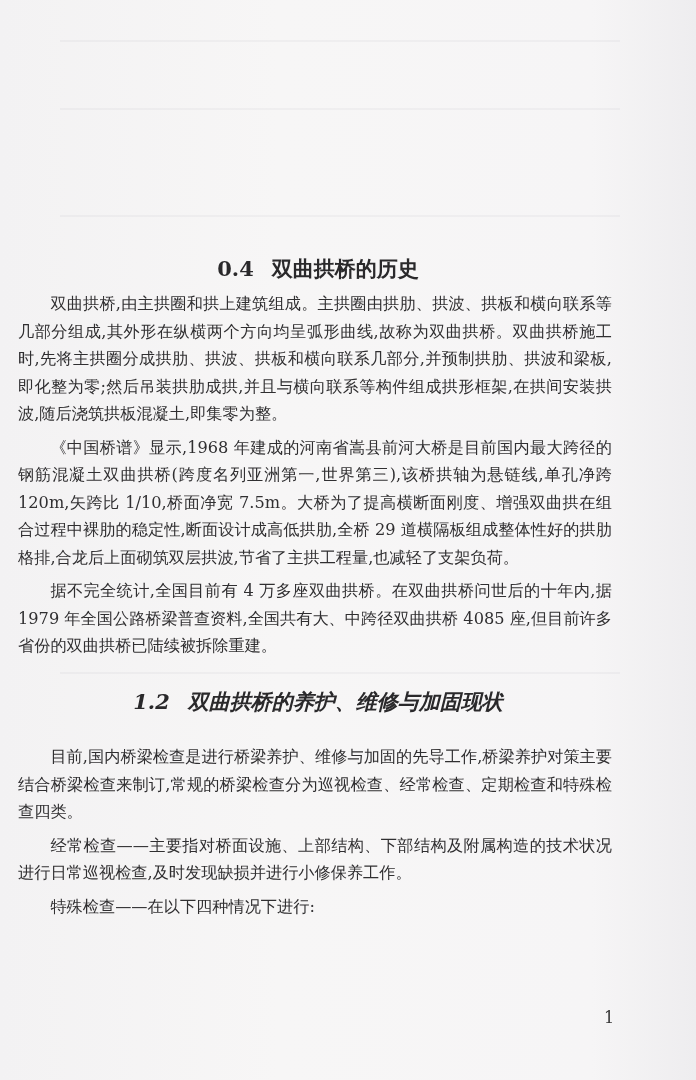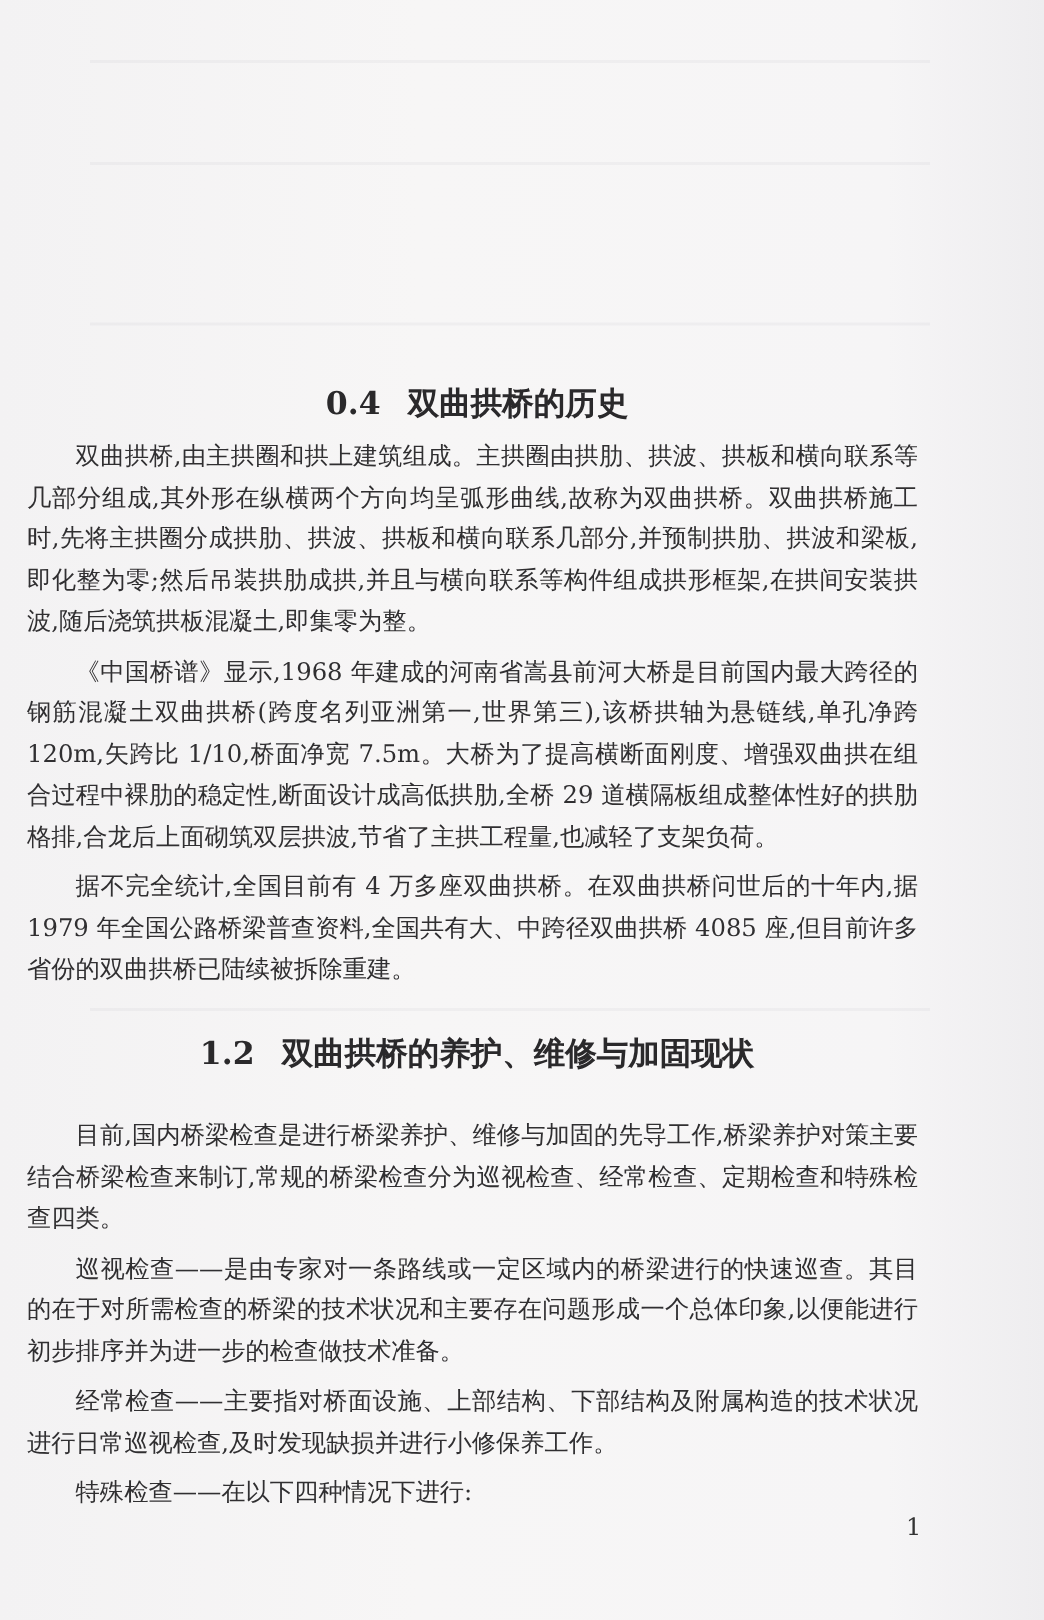--- a/index.html
+++ b/index.html
@@ -92,7 +92,7 @@
     <p>据不完全统计,全国目前有 4 万多座双曲拱桥。在双曲拱桥问世后的十年内,据 1979 年全国公路桥梁普查资料,全国共有大、中跨径双曲拱桥 4085 座,但目前许多省份的双曲拱桥已陆续被拆除重建。</p>
   </div>
 
-  <div class="section-heading" style="top:688px;">
+  <div class="section-heading" style="top:688px;font-style:italic;">
     <span class="num">1.2</span><span>双曲拱桥的养护、维修与加固现状</span>
   </div>
 

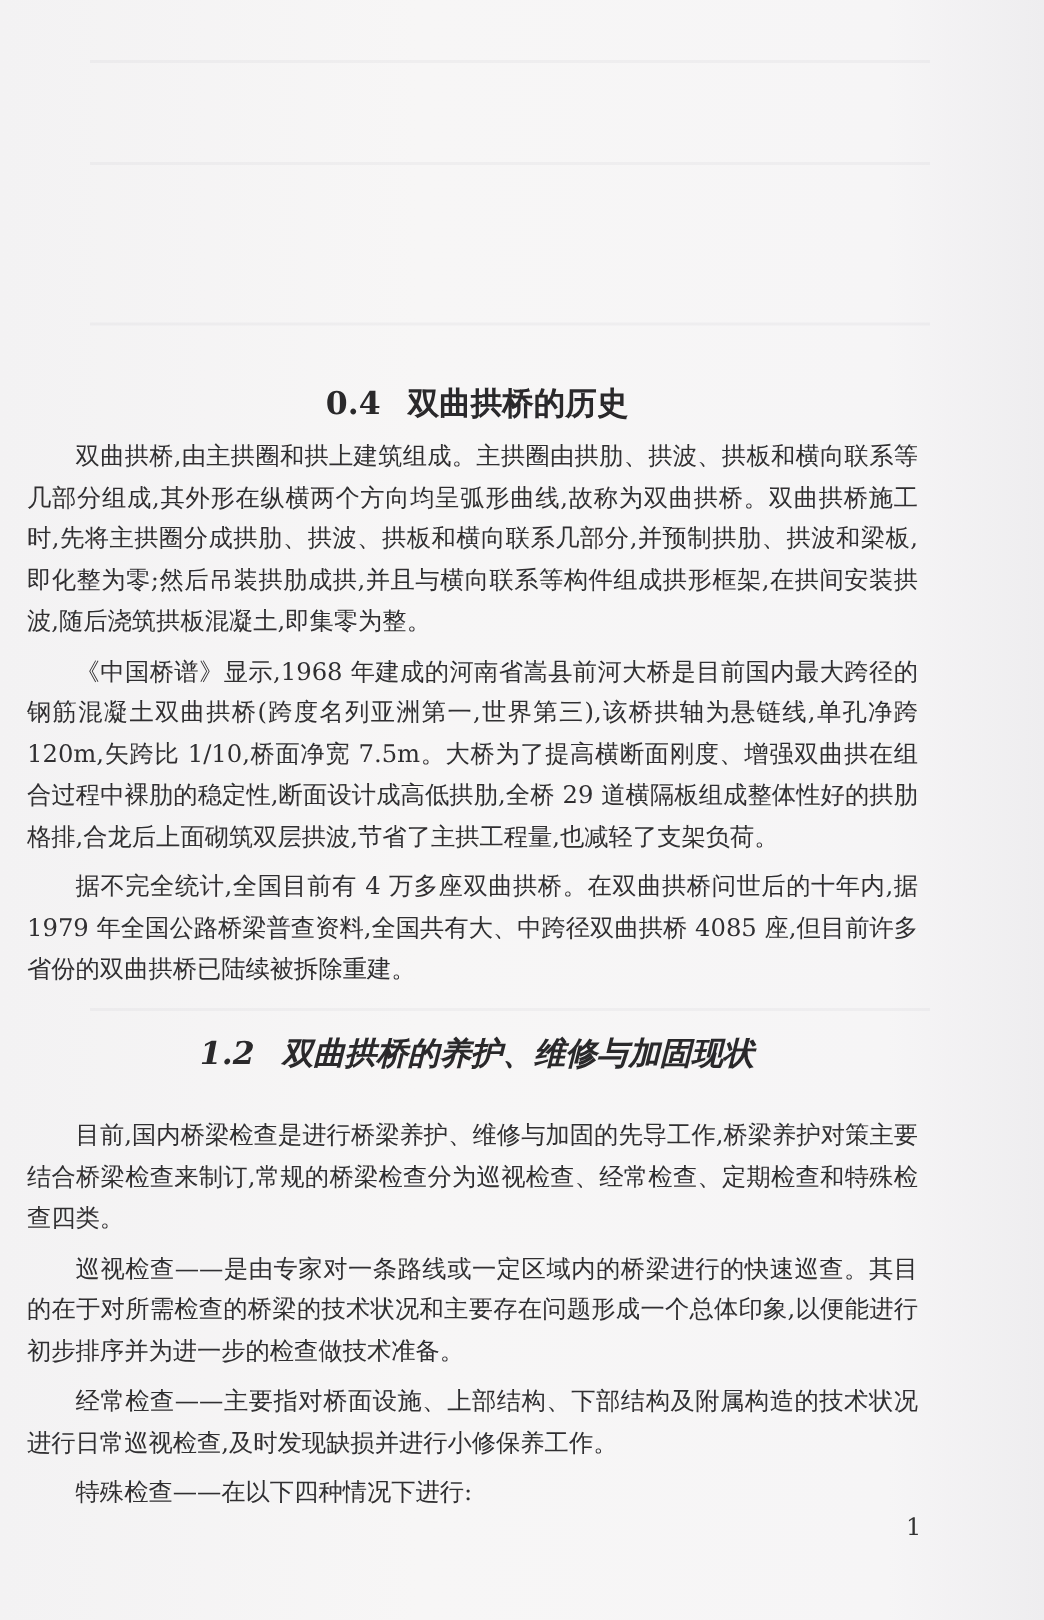--- a/index.html
+++ b/index.html
@@ -98,7 +98,6 @@
 
   <div class="body-text" style="top:743px;">
     <p>目前,国内桥梁检查是进行桥梁养护、维修与加固的先导工作,桥梁养护对策主要结合桥梁检查来制订,常规的桥梁检查分为巡视检查、经常检查、定期检查和特殊检查四类。</p>
-    <p>巡视检查——是由专家对一条路线或一定区域内的桥梁进行的快速巡查。其目的在于对所需检查的桥梁的技术状况和主要存在问题形成一个总体印象,以便能进行初步排序并为进一步的检查做技术准备。</p>
     <p>经常检查——主要指对桥面设施、上部结构、下部结构及附属构造的技术状况进行日常巡视检查,及时发现缺损并进行小修保养工作。</p>
     <p>特殊检查——在以下四种情况下进行:</p>
   </div>

